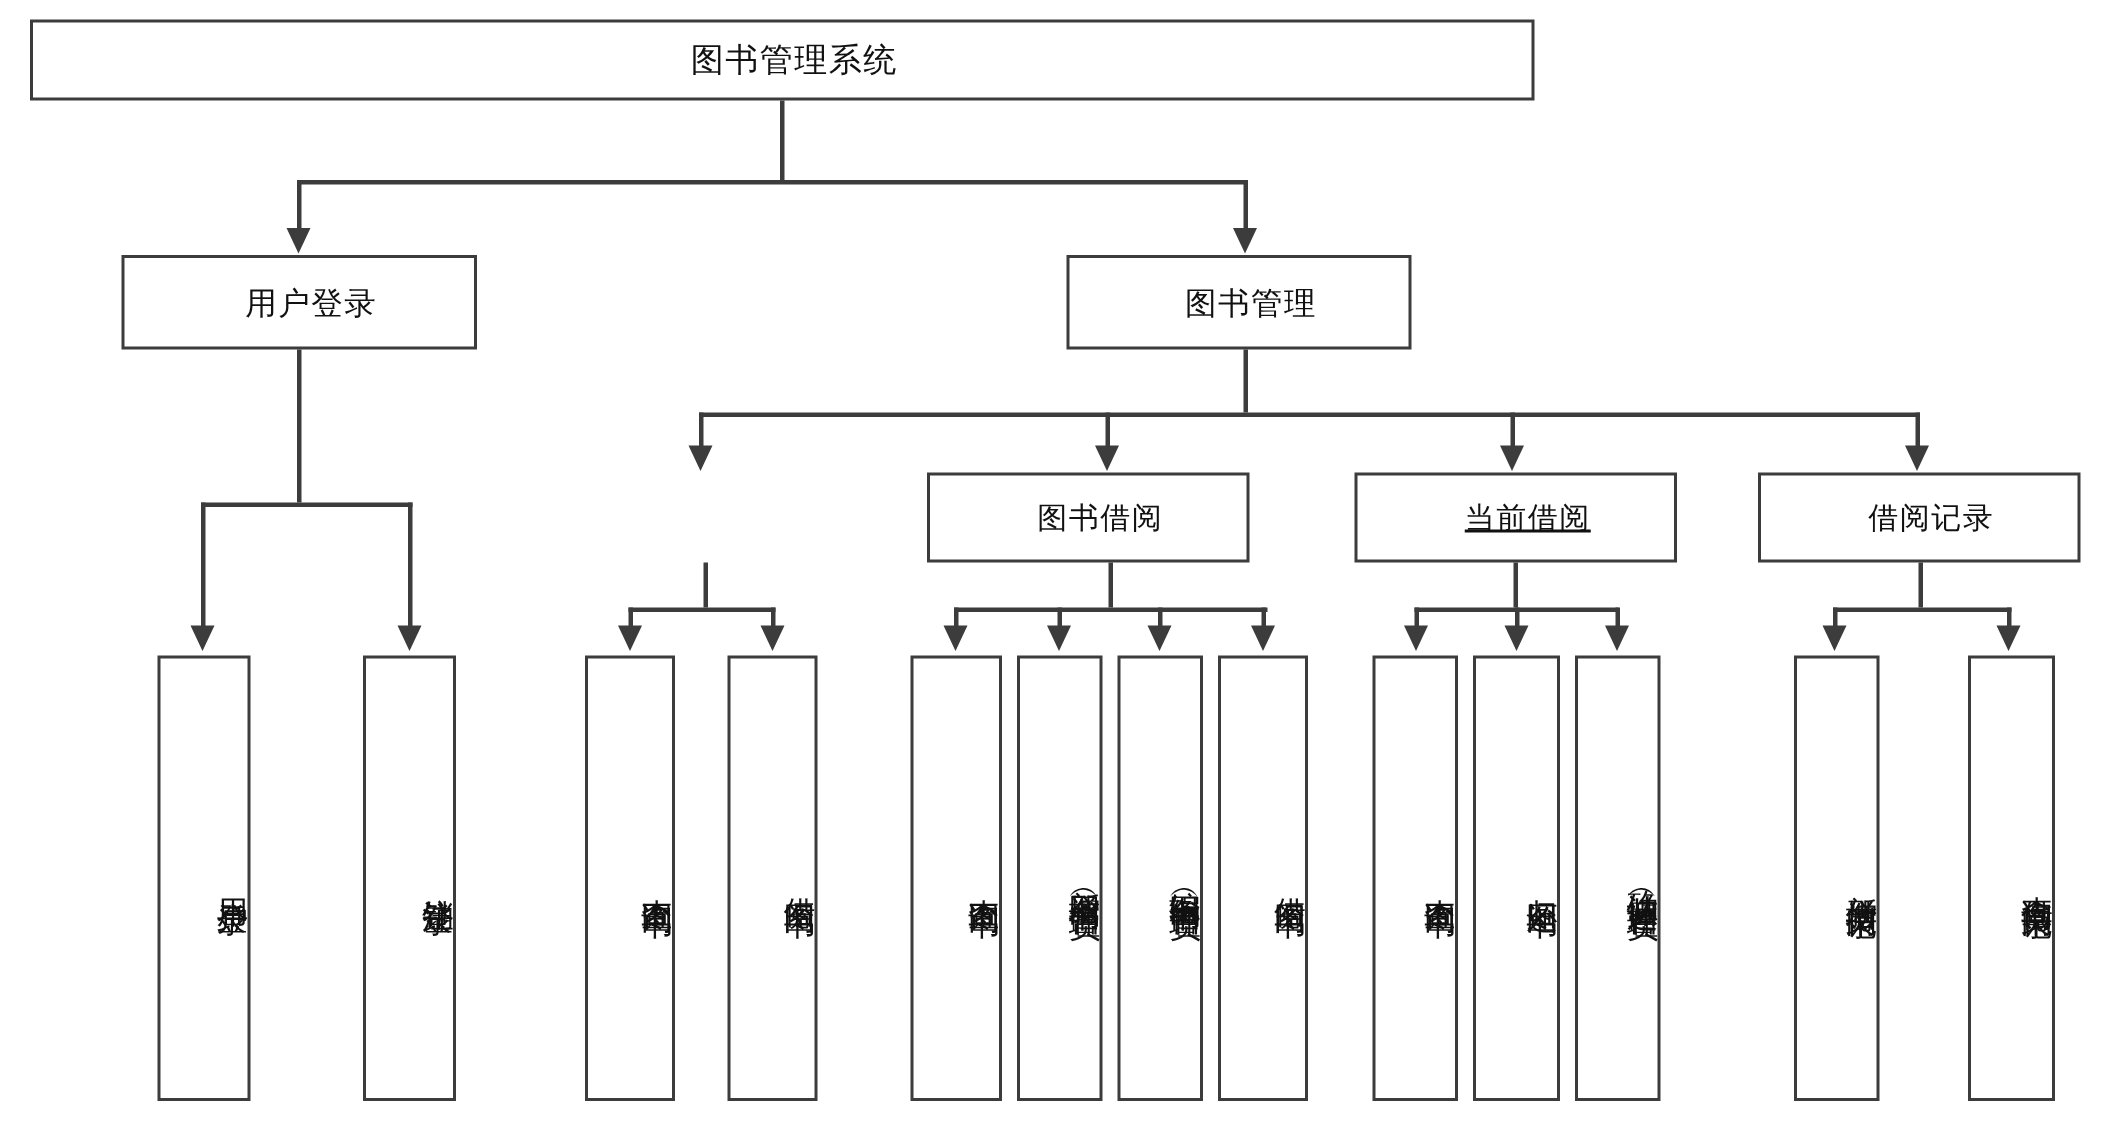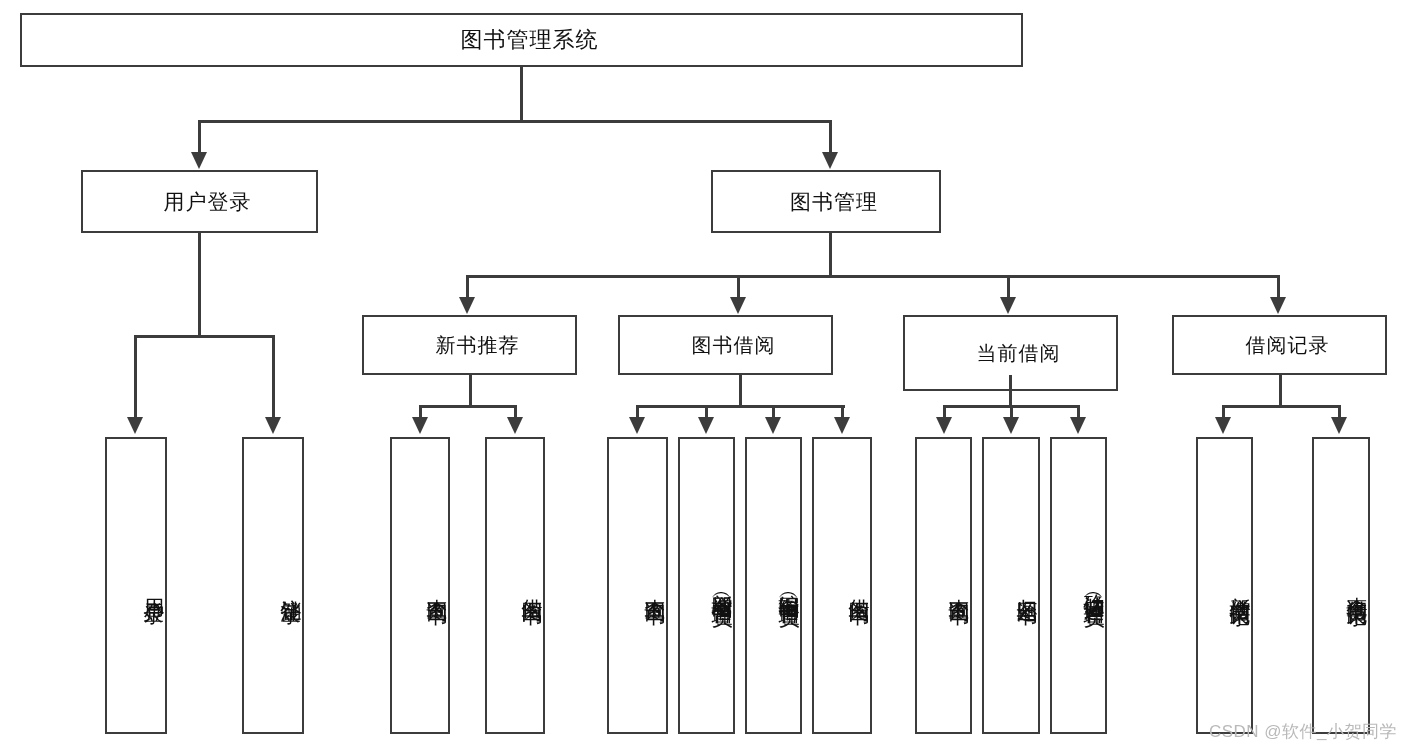--- a/index.html
+++ b/index.html
@@ -126,9 +126,6 @@
   <div class="edge v" style="left:1277px;top:275px;height:25px;"></div>
   <div class="arrow" style="left:1270px;top:297px;"></div>
 
-  <div class="node lvl2" style="left:362px;top:315px;width:215px;height:60px;">
-    <span class="label">新书推荐</span>
-  </div>
   <div class="node lvl2" style="left:618px;top:315px;width:215px;height:60px;">
     <span class="label">图书借阅</span>
   </div>

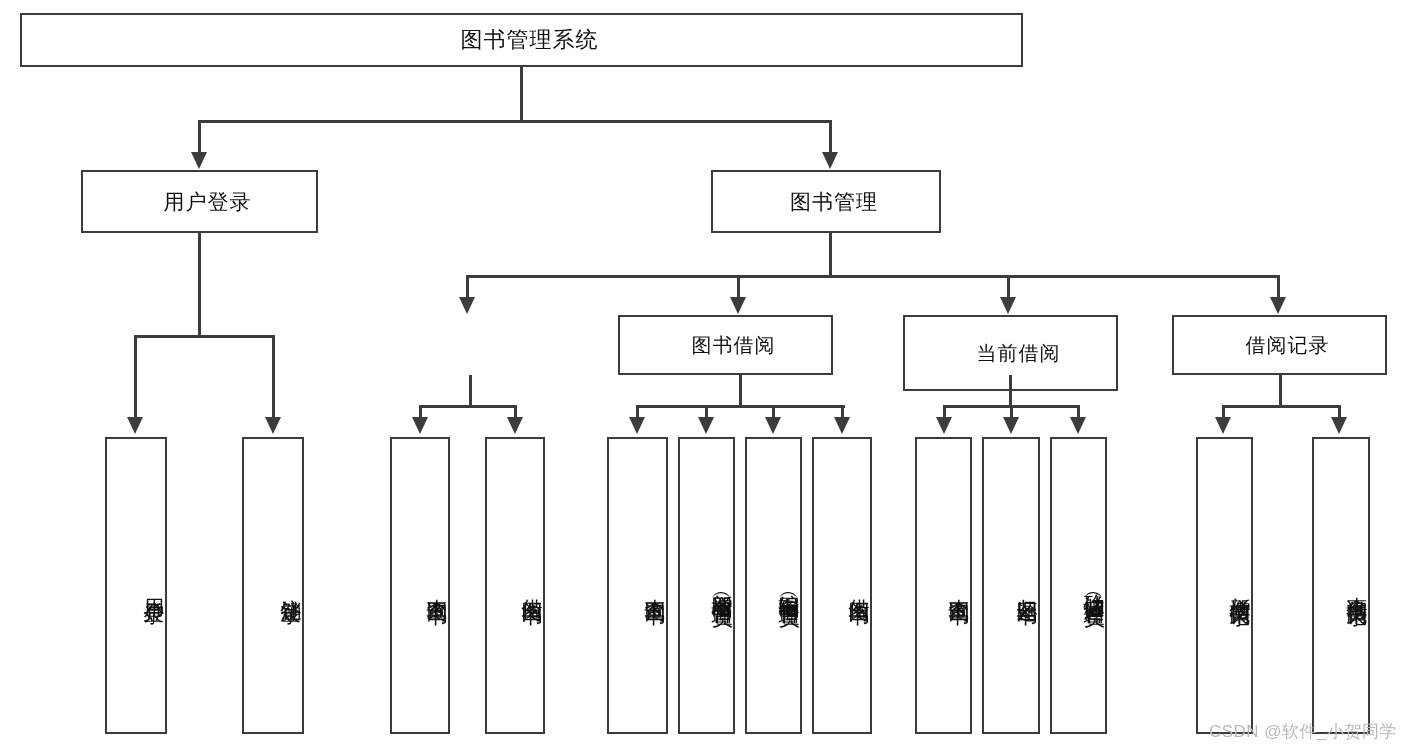--- a/index.html
+++ b/index.html
@@ -129,7 +129,7 @@
   <div class="node lvl2" style="left:618px;top:315px;width:215px;height:60px;">
     <span class="label">图书借阅</span>
   </div>
-  <div class="node lvl2" style="left:903px;top:315px;width:215px;height:76px;">
+  <div class="node lvl2" style="left:903px;top:315px;width:215px;height:60px;text-decoration:underline;">
     <span class="label">当前借阅</span>
   </div>
   <div class="node lvl2" style="left:1172px;top:315px;width:215px;height:60px;">

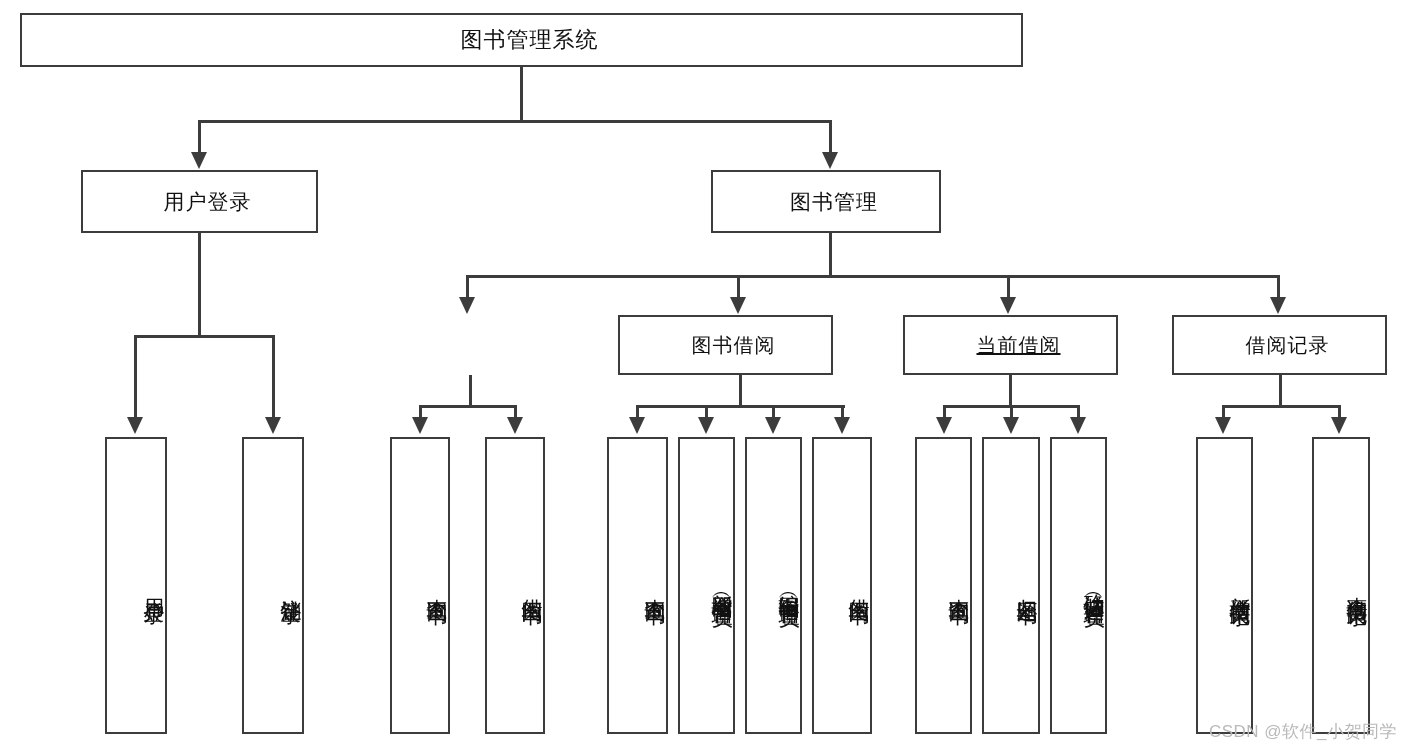--- a/index.html
+++ b/index.html
@@ -214,7 +214,6 @@
     <span class="label">查询借阅记录</span>
   </div>
 
-  <div id="watermark">CSDN @软件_小贺同学</div>
 
 </div>
 

